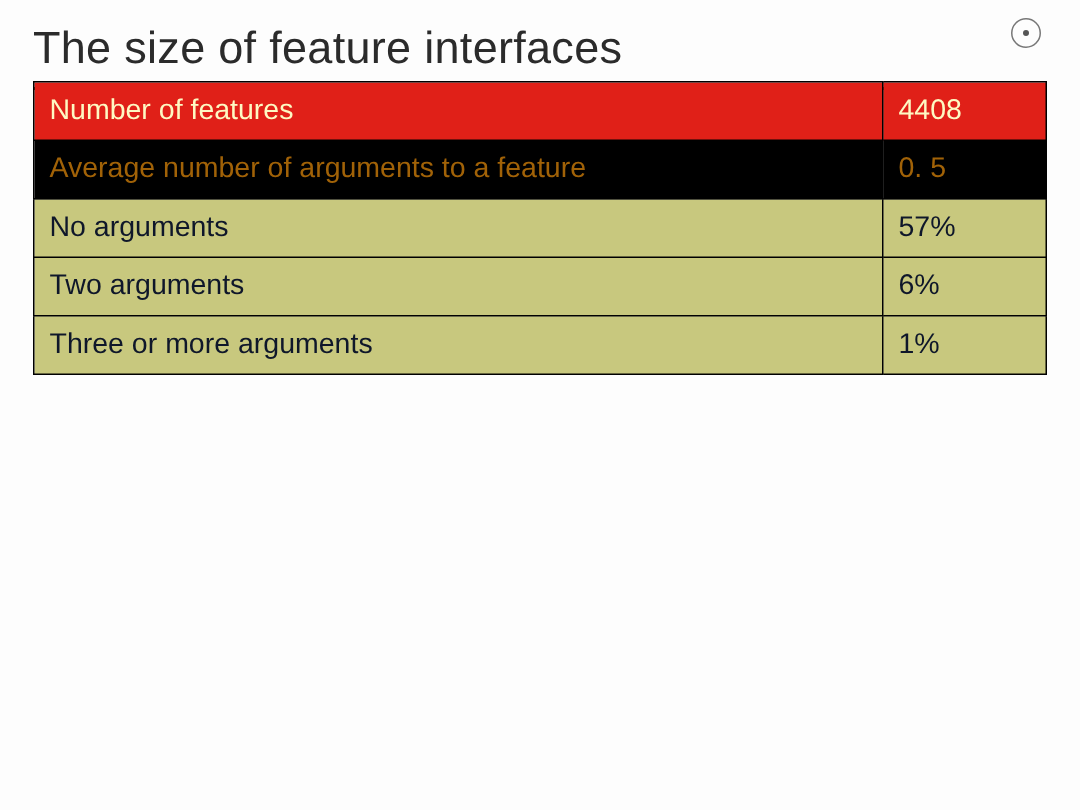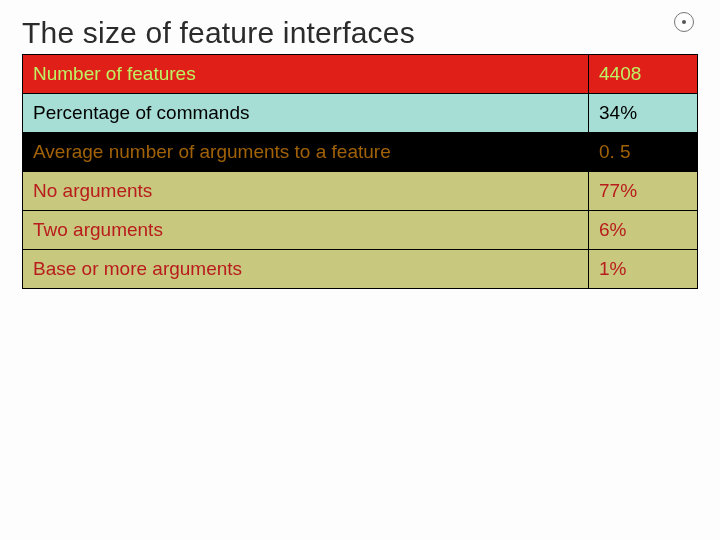--- a/index.html
+++ b/index.html
@@ -75,7 +75,7 @@
     width: 84px;
     padding-right: 14px;
   }
-  tr.red td   { background: #e02018; color: #bef264; }
+  tr.red td   { background: #e02018; color: #fef9c3; }
   tr.teal td  { background: #a6ded6; color: #000; }
   tr.black td { background: #000;    color: #a16207; margin-left: 14px; }
   tr.olive td { background: #c8c87e; color: #b91c1c; }

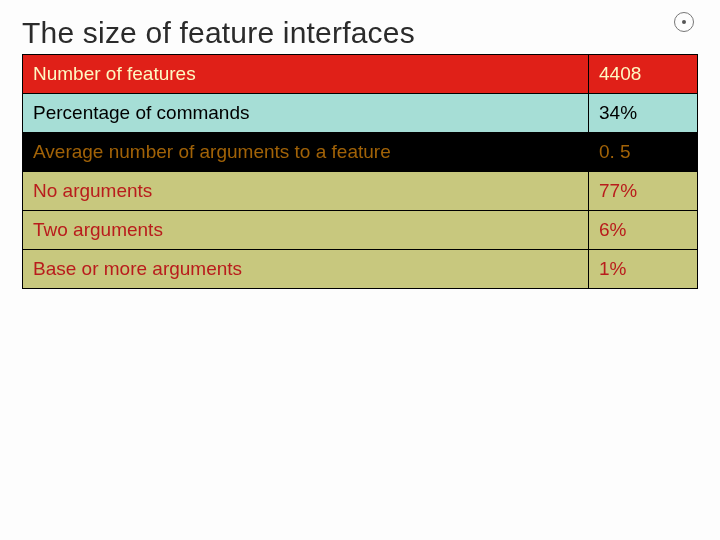--- a/index.html
+++ b/index.html
@@ -97,10 +97,6 @@
       <td>Number of features</td>
       <td class="value">4408</td>
     </tr>
-    <tr class="teal">
-      <td>Percentage of commands</td>
-      <td class="value">34%</td>
-    </tr>
     <tr class="black">
       <td>Average number of arguments to a feature</td>
       <td class="value">0. 5</td>

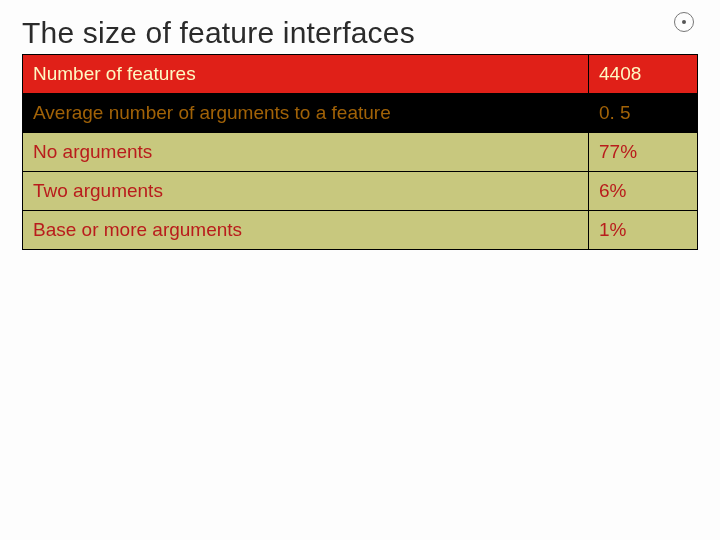--- a/index.html
+++ b/index.html
@@ -78,7 +78,7 @@
   tr.red td   { background: #e02018; color: #fef9c3; }
   tr.teal td  { background: #a6ded6; color: #000; }
   tr.black td { background: #000;    color: #a16207; margin-left: 14px; }
-  tr.olive td { background: #c8c87e; color: #b91c1c; }
+  tr.olive td { background: #c8c87e; color: #0f172a; }
   tr.red td, tr.black td { border-color: #000; }
 </style>
 </head>

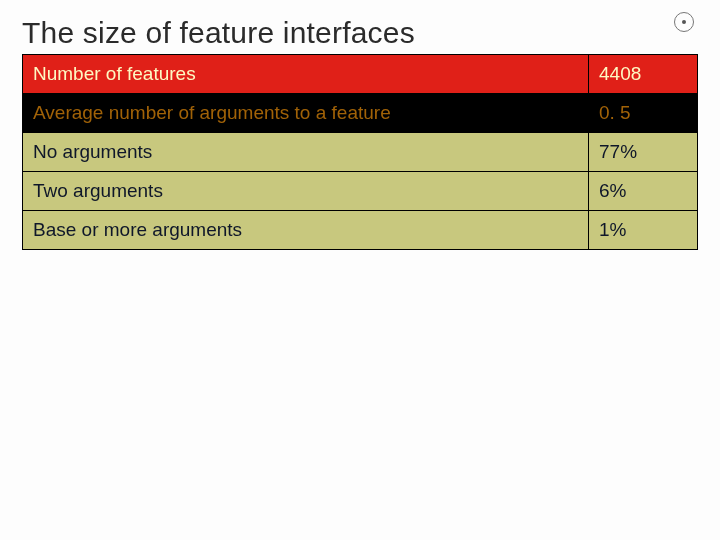--- a/index.html
+++ b/index.html
@@ -103,7 +103,7 @@
     </tr>
     <tr class="olive">
       <td>No arguments</td>
-      <td class="value">77%</td>
+      <td class="value">57%</td>
     </tr>
     <tr class="olive">
       <td>Two arguments</td>

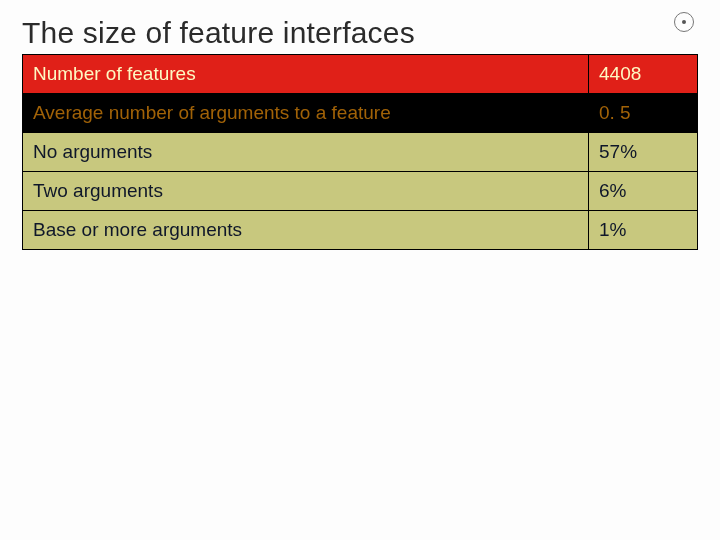--- a/index.html
+++ b/index.html
@@ -110,7 +110,7 @@
       <td class="value">6%</td>
     </tr>
     <tr class="olive">
-      <td>Base or more arguments</td>
+      <td>Three or more arguments</td>
       <td class="value">1%</td>
     </tr>
   </tbody>

